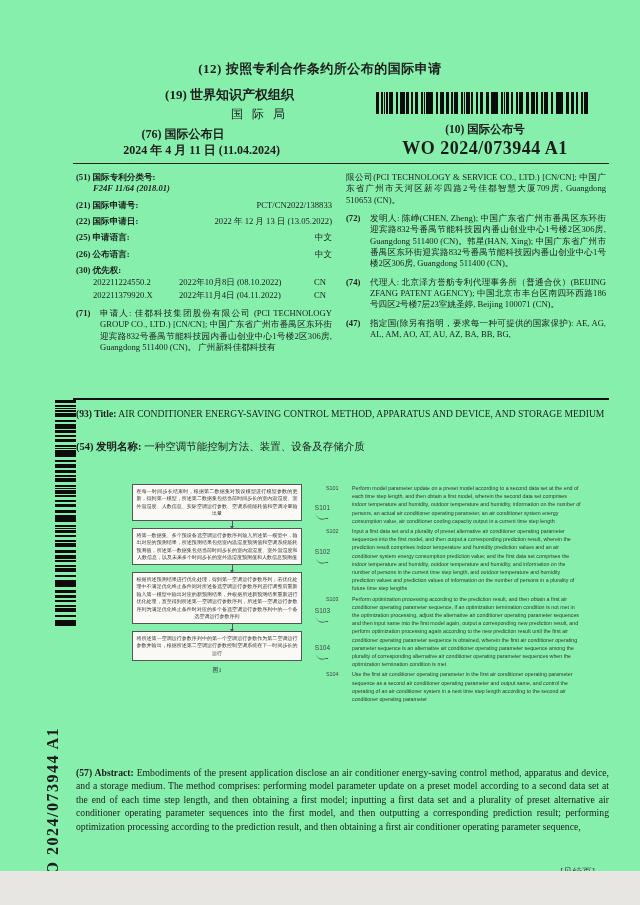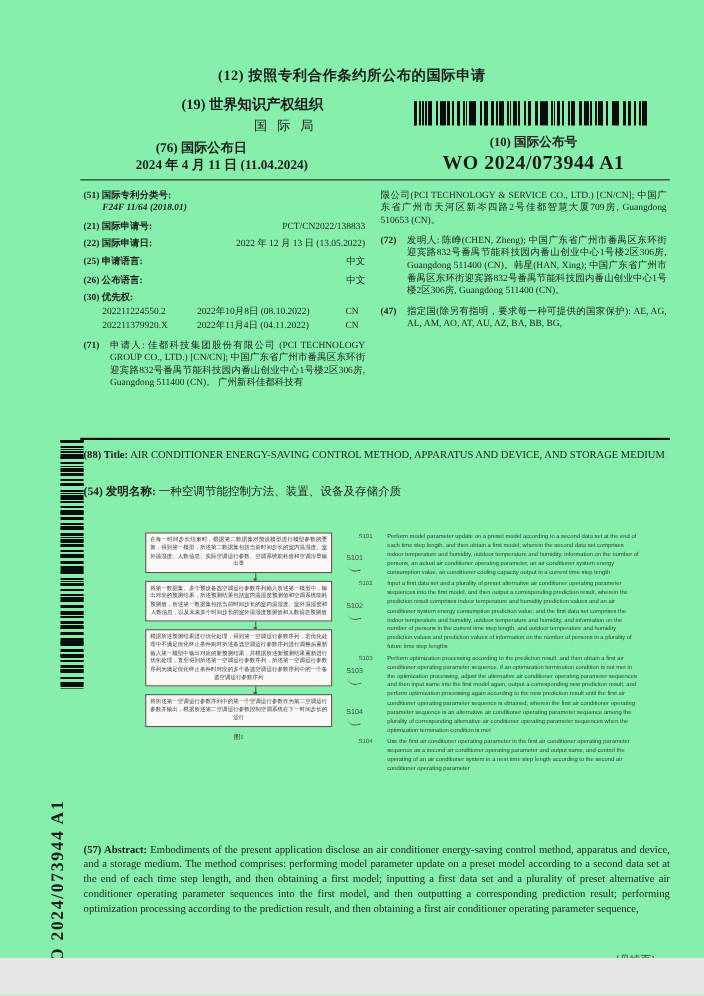--- a/index.html
+++ b/index.html
@@ -151,6 +151,10 @@
       <span>发明人: 陈峥(CHEN, Zheng); 中国广东省广州市番禺区东环街迎宾路832号番禺节能科技园内番山创业中心1号楼2区306房, Guangdong 511400 (CN)。韩星(HAN, Xing); 中国广东省广州市番禺区东环街迎宾路832号番禺节能科技园内番山创业中心1号楼2区306房, Guangdong 511400 (CN)。</span>
     </div>
 
+    <div class="para">
+      <span class="pnum">(74)</span>
+      <span>代理人: 北京泽方誉舫专利代理事务所（普通合伙）(BEIJING ZFANG PATENT AGENCY); 中国北京市丰台区南四环西路186号四区2号楼7层23室姚圣婷, Beijing 100071 (CN)。</span>
+    </div>
 
     <div class="para">
       <span class="pnum">(47)</span>

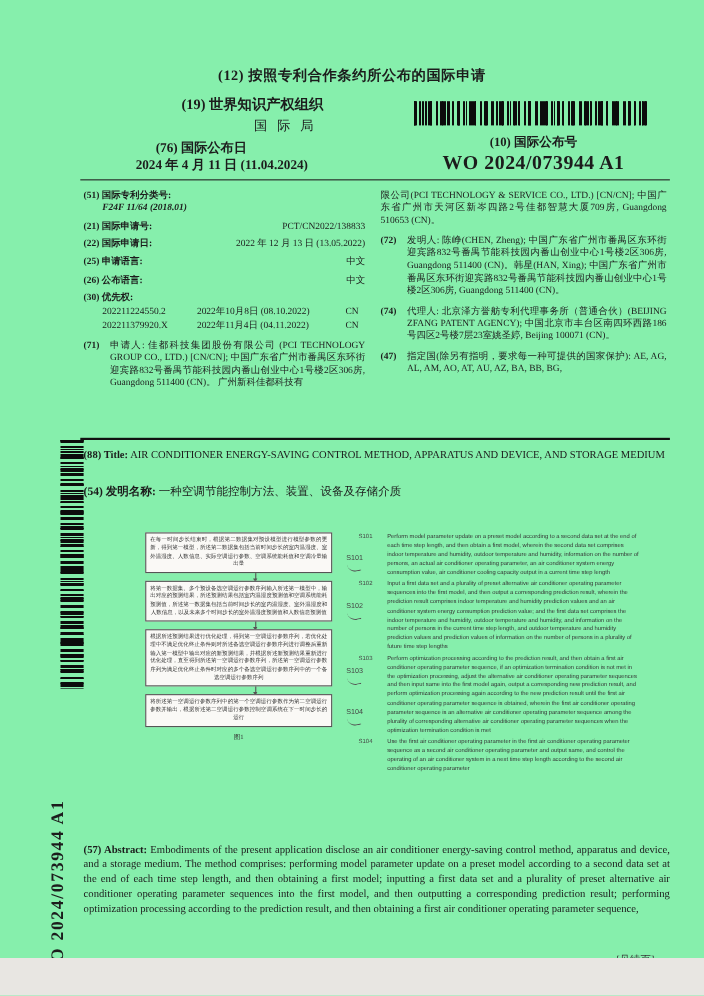--- a/index.html
+++ b/index.html
@@ -165,7 +165,7 @@
   <div class="abs rule-thick"></div>
 
   <div class="abs title-en">
-    <span class="tl">(88) Title:</span>
+    <span class="tl">(93) Title:</span>
     <span>AIR CONDITIONER ENERGY-SAVING CONTROL METHOD, APPARATUS AND DEVICE, AND STORAGE MEDIUM</span>
   </div>
   <div class="abs title-zh">

